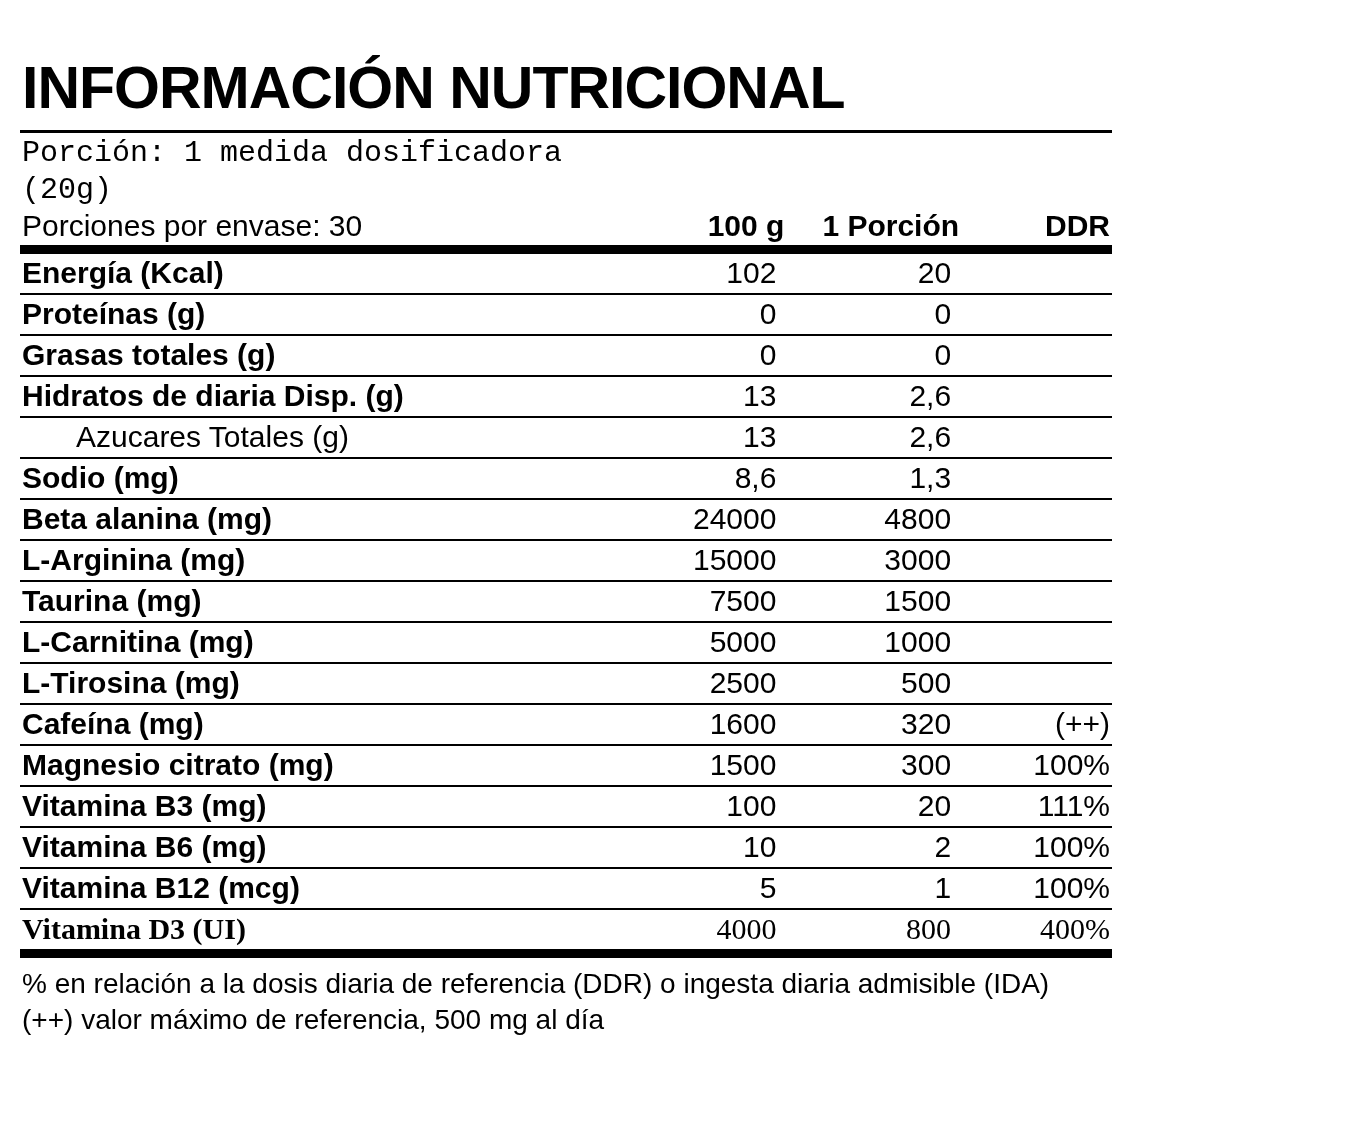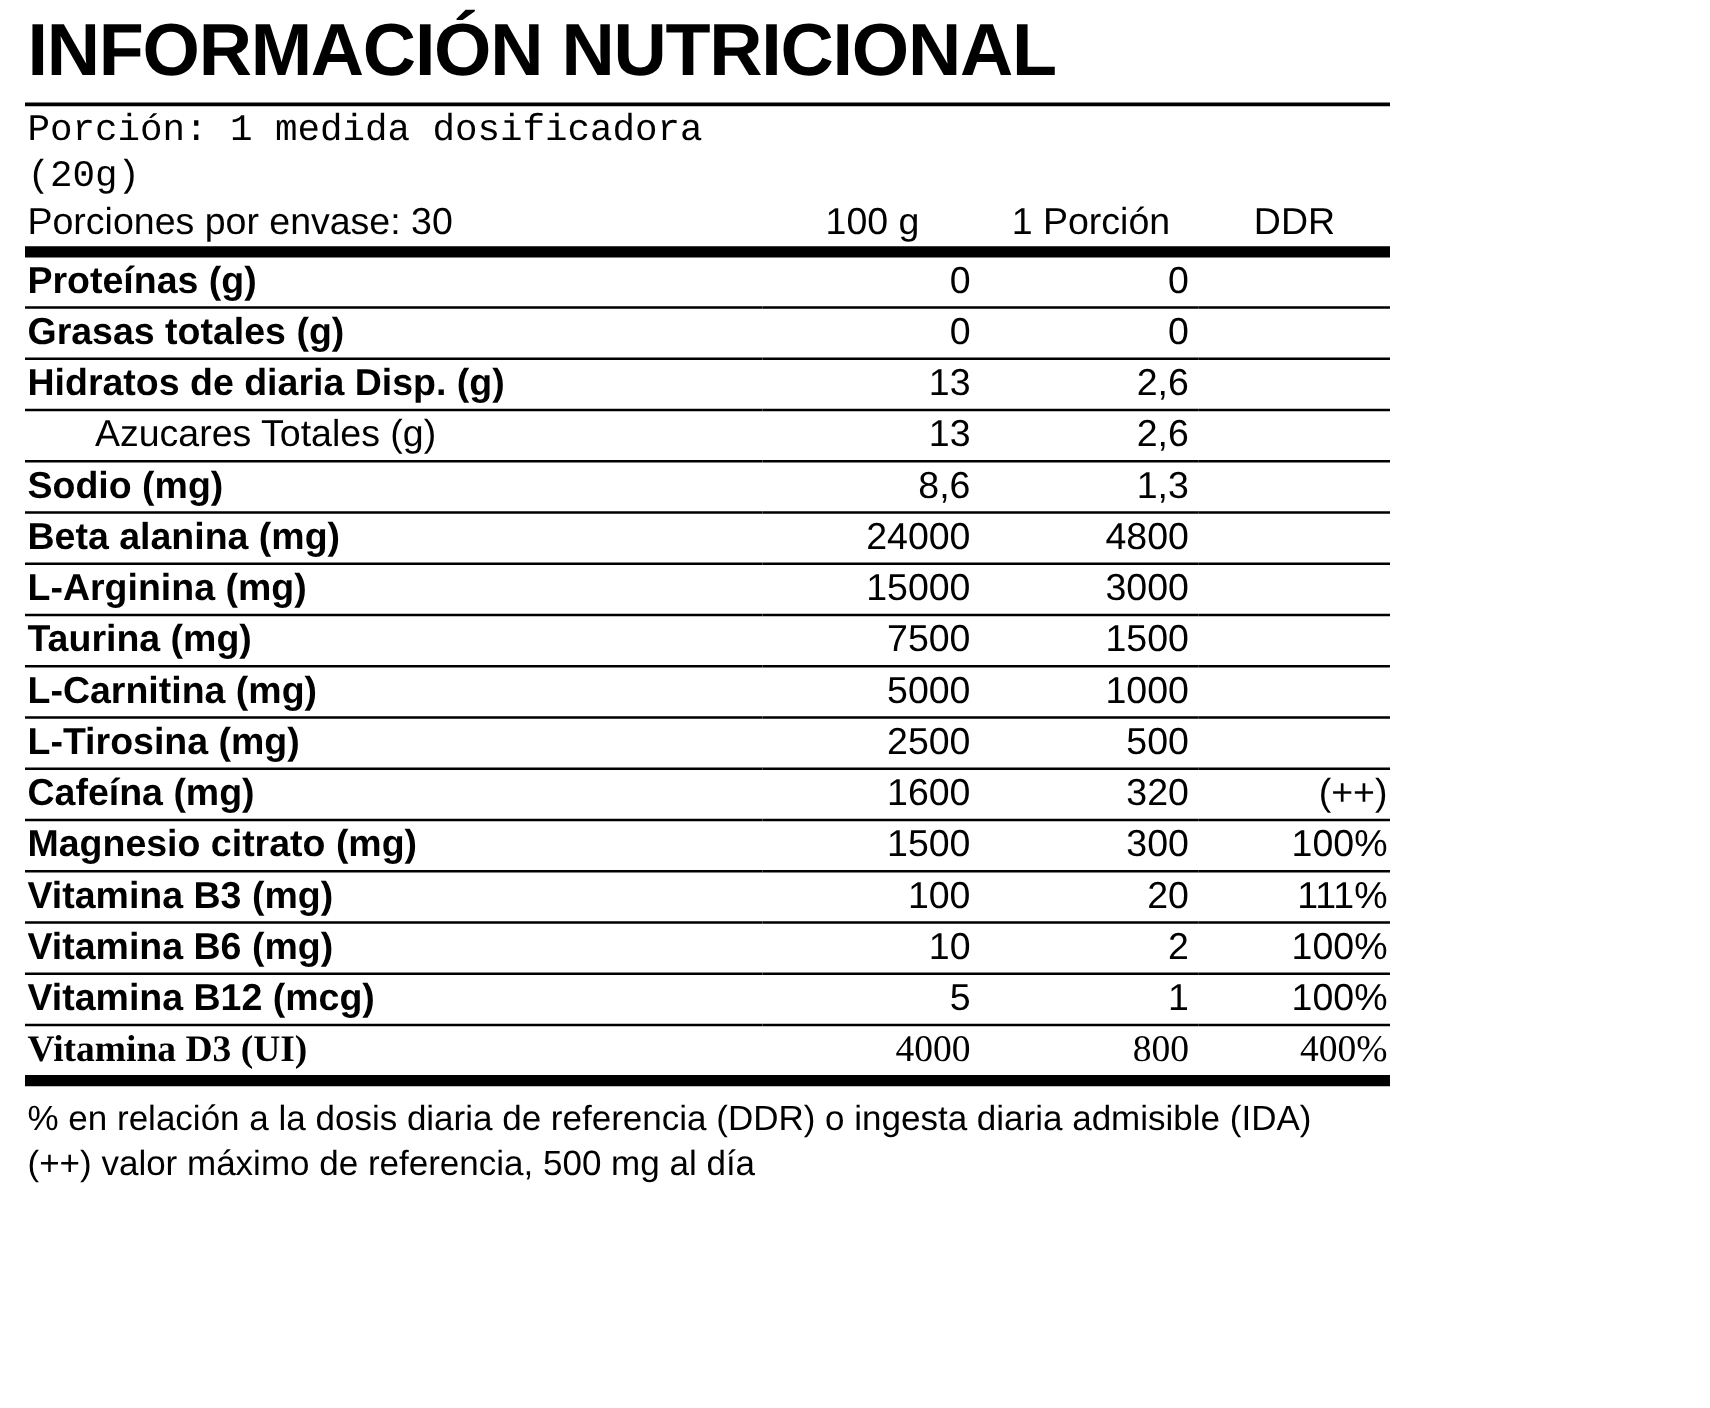--- a/index.html
+++ b/index.html
@@ -18,6 +18,7 @@
     box-sizing: border-box;
     width: 1132px;
     padding: 6px 20px 0 20px;
+    margin-top: 48px;
   }
   .title {
     font-size: 59px;

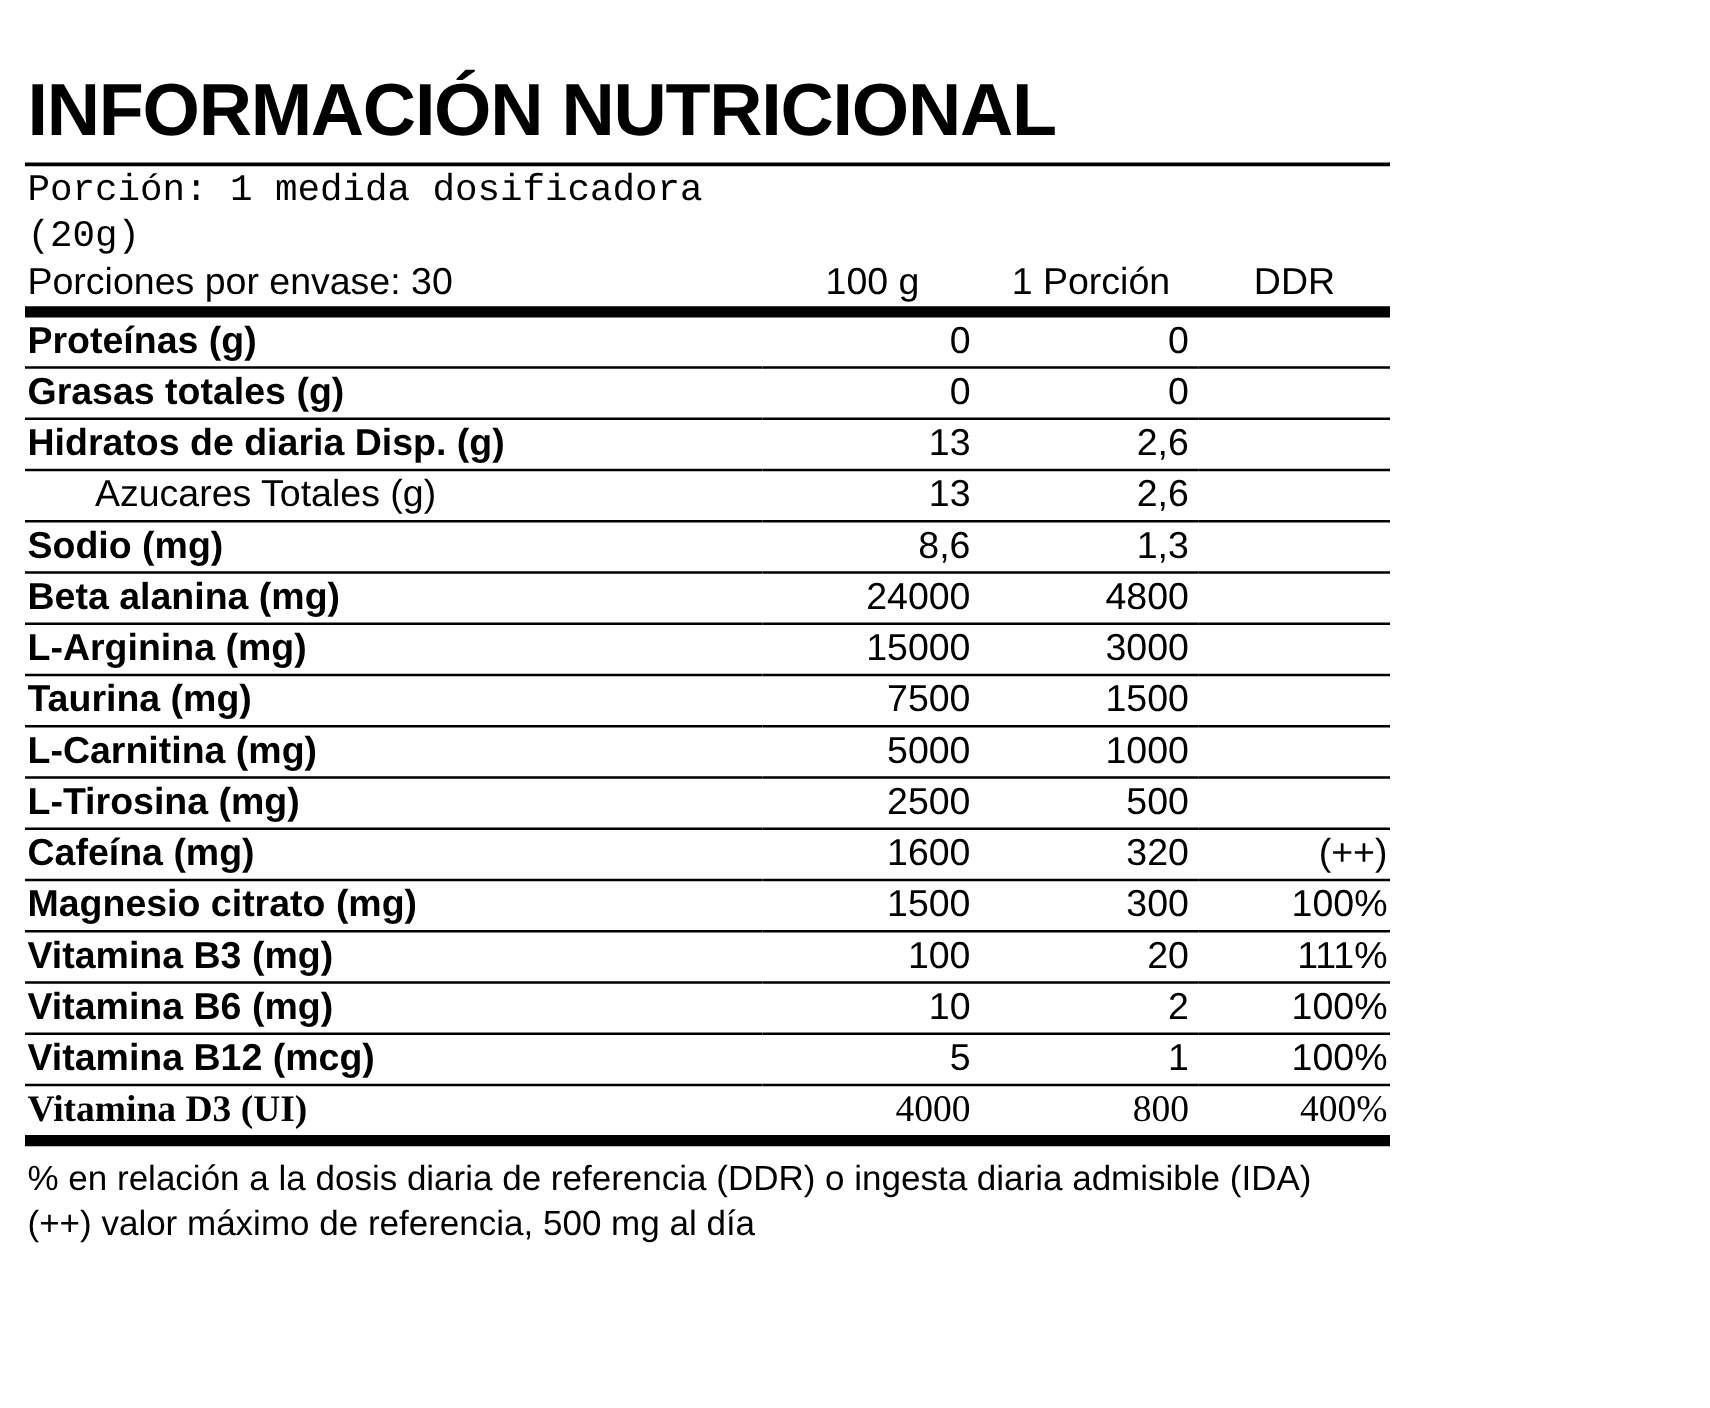--- a/index.html
+++ b/index.html
@@ -57,9 +57,10 @@
   .serving-cell .line2 { display: block; }
   .col-head {
     font-size: 30px;
-    text-align: center;
+    text-align: right;
     padding: 0 8px 1px 0;
     vertical-align: bottom;
+    font-weight: bold;
   }
   .col-head.ddr { padding-right: 2px; }
 

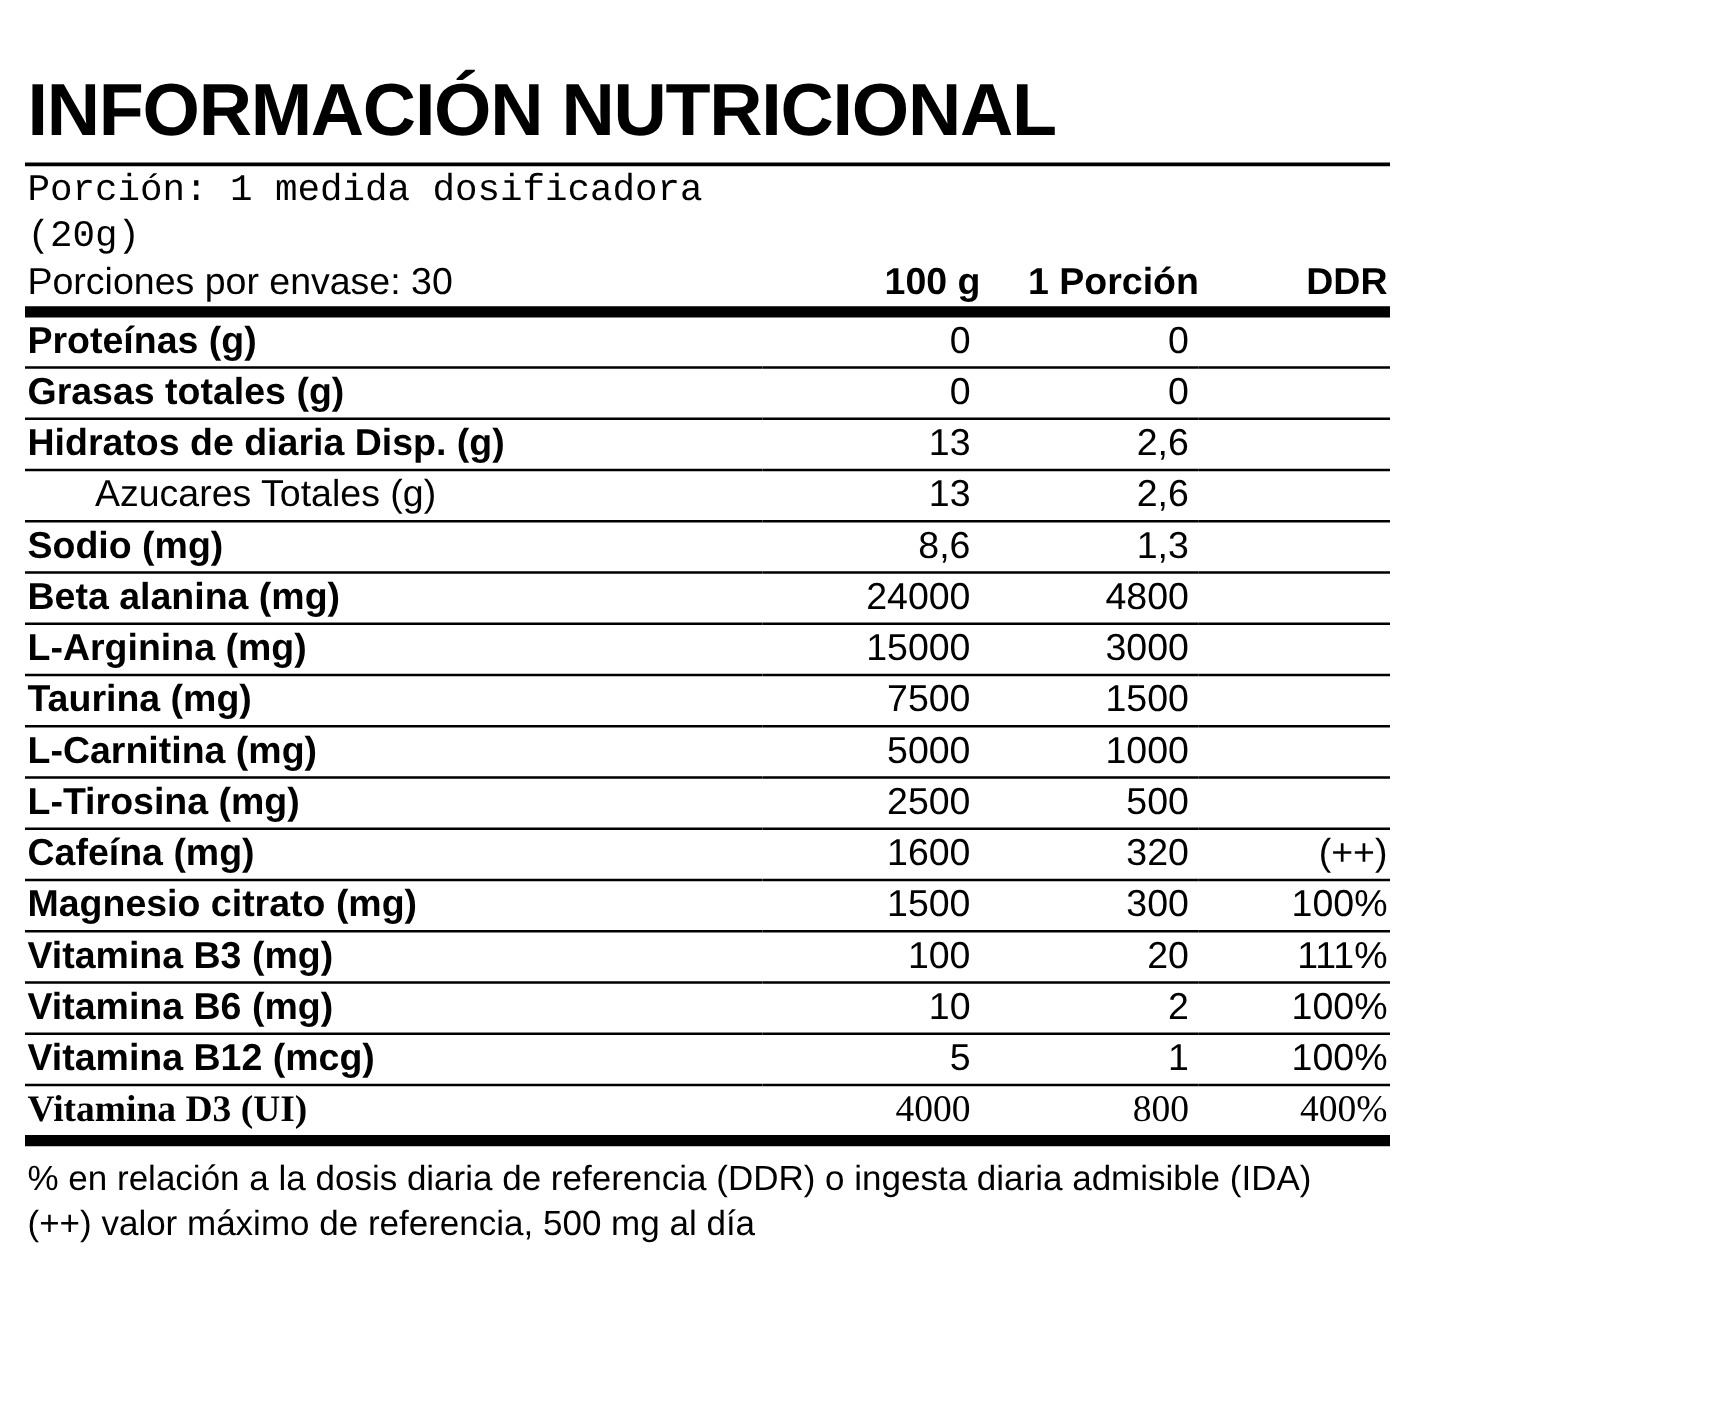--- a/index.html
+++ b/index.html
@@ -133,6 +133,12 @@
     </colgroup>
     <tbody id="rows-body">
         <tr>
+          <td class="name">Energía (Kcal)</td>
+          <td class="val">102</td>
+          <td class="val">20</td>
+          <td class="ddr"></td>
+        </tr>
+        <tr>
           <td class="name">Proteínas (g)</td>
           <td class="val">0</td>
           <td class="val">0</td>

